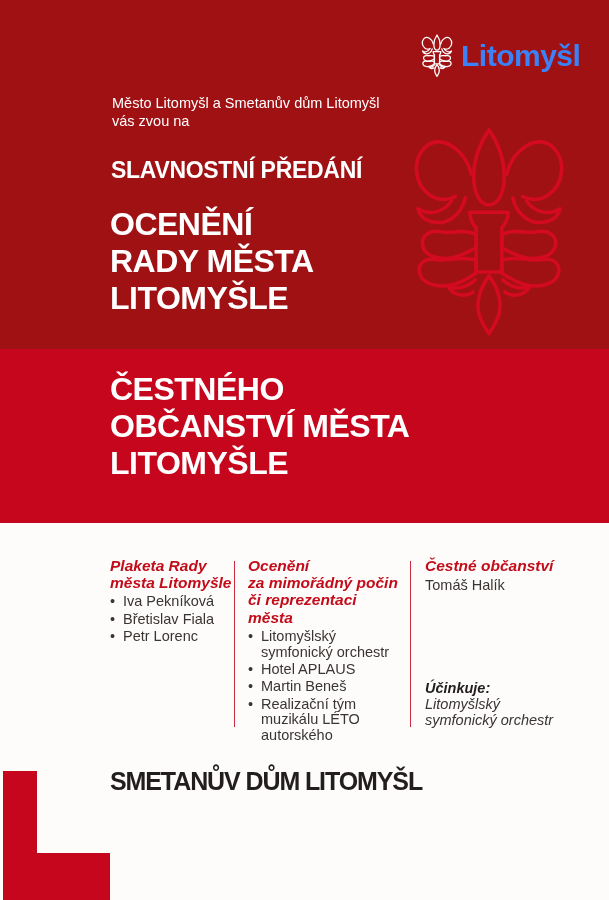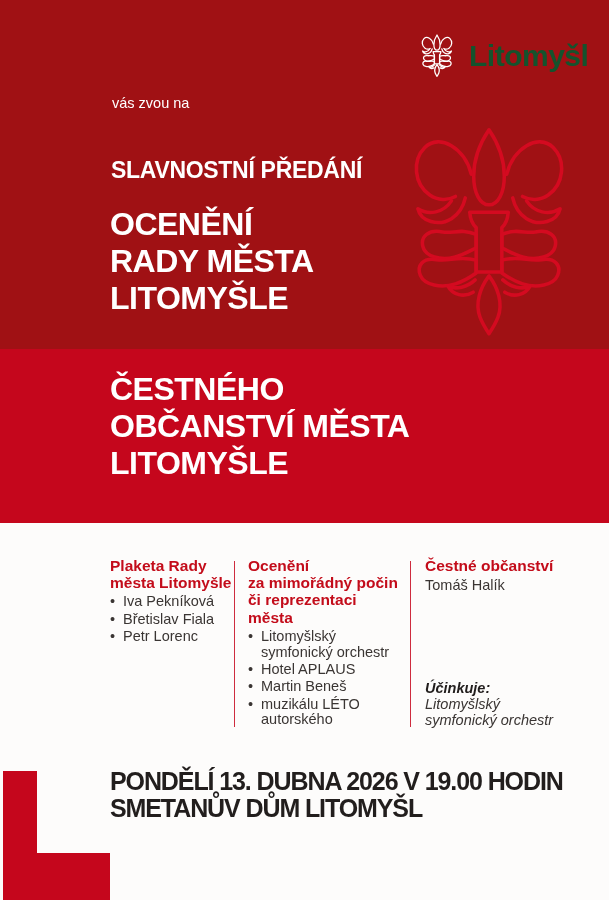--- a/index.html
+++ b/index.html
@@ -15,7 +15,7 @@
   .section-top{position:absolute;left:0;top:0;width:609px;height:349px;background:var(--dark-red);}
   .section-band{position:absolute;left:0;top:349px;width:609px;height:174px;background:var(--bright-red);}
   .watermark{position:absolute;left:410px;top:124px;width:158px;height:214px;color:var(--flower-red);stroke-width:3.6px;}
-  .logo{position:absolute;left:421px;top:34px;display:flex;align-items:center;gap:16px;color:#14532d;}
+  .logo{position:absolute;left:421px;top:34px;display:flex;align-items:center;gap:8px;color:#3b82f6;}
   .logo-mark{width:32px;height:43px;stroke-width:6.5px;color:#ffffff;display:block;}
   .logo-text{font-size:30px;font-weight:bold;letter-spacing:-0.5px;line-height:43px;}
   .intro{position:absolute;left:112px;top:95px;color:#ffffff;font-size:14.5px;line-height:17.5px;font-weight:400;}

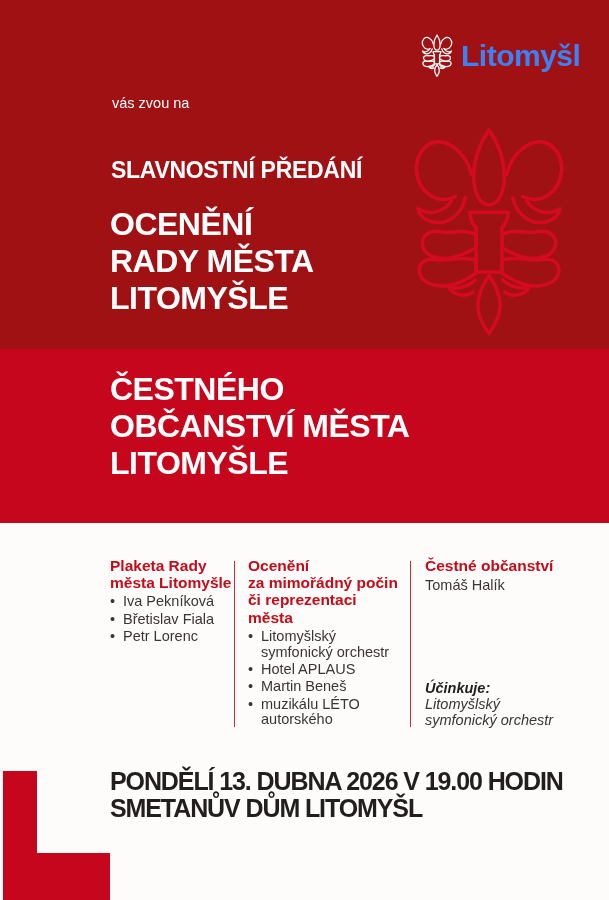--- a/index.html
+++ b/index.html
@@ -76,6 +76,7 @@
   </div>
 
   <div class="intro">
+    <div>Město Litomyšl a Smetanův dům Litomyšl</div>
     <div>vás zvou na</div>
   </div>
 

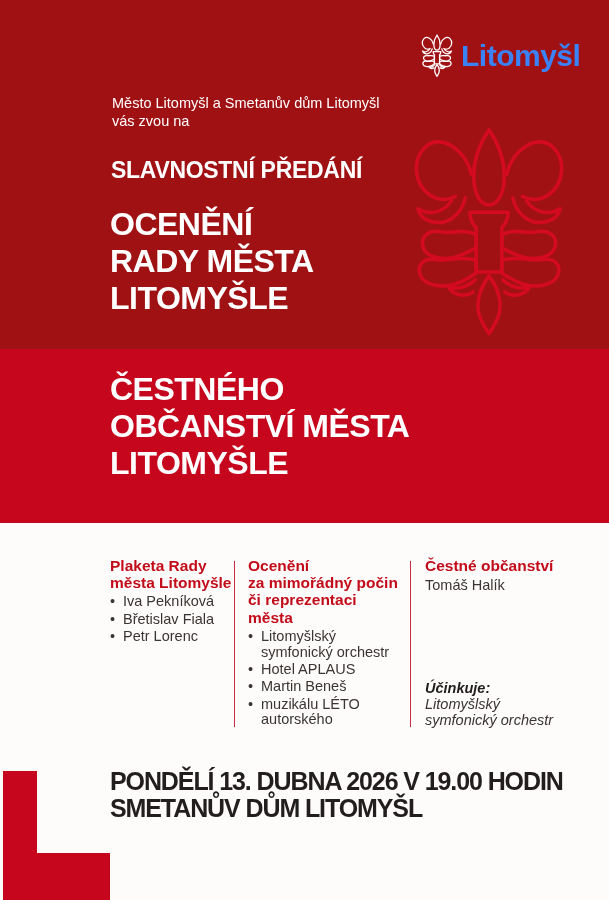--- a/index.html
+++ b/index.html
@@ -27,7 +27,7 @@
   .col-1{left:110px;width:122px;}
   .col-2{left:248px;width:152px;}
   .col-3{left:425px;width:170px;}
-  .col-header{color:var(--red-text);font-size:15.5px;font-weight:bold;line-height:17.2px;}
+  .col-header{color:var(--red-text);font-size:15.5px;font-weight:bold;line-height:17.2px;font-style:italic;}
   .col-body{margin-top:3px;}
   .item{position:relative;padding-left:13px;color:var(--ink);font-size:14.5px;line-height:15.8px;margin-top:1.5px;}
   .bullet{position:absolute;left:0;top:0;color:var(--ink);}

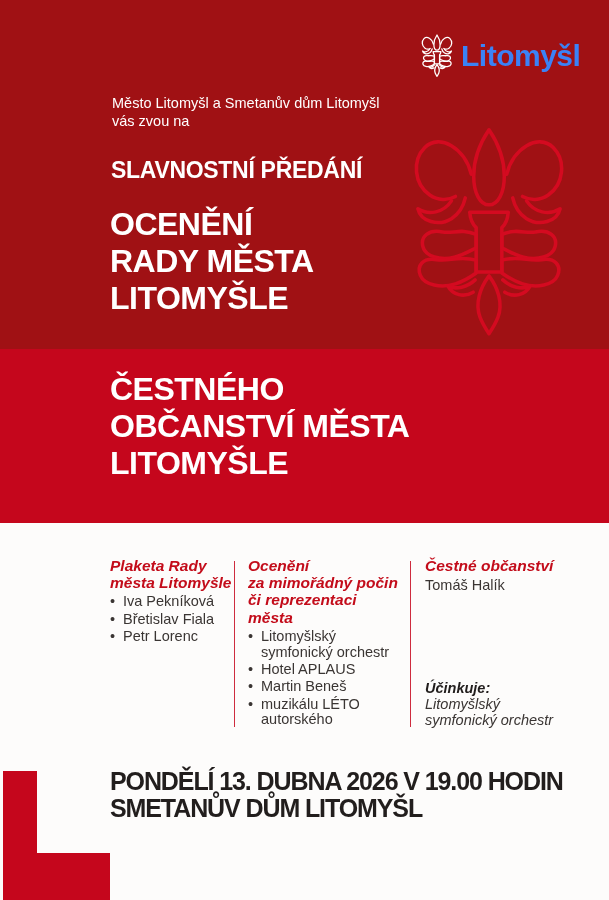--- a/index.html
+++ b/index.html
@@ -139,6 +139,7 @@
       </div>
       <div class="item">
         <span class="bullet">•</span>
+        <div>Realizační tým</div>
         <div>muzikálu LÉTO</div>
         <div>autorského</div>
       </div>

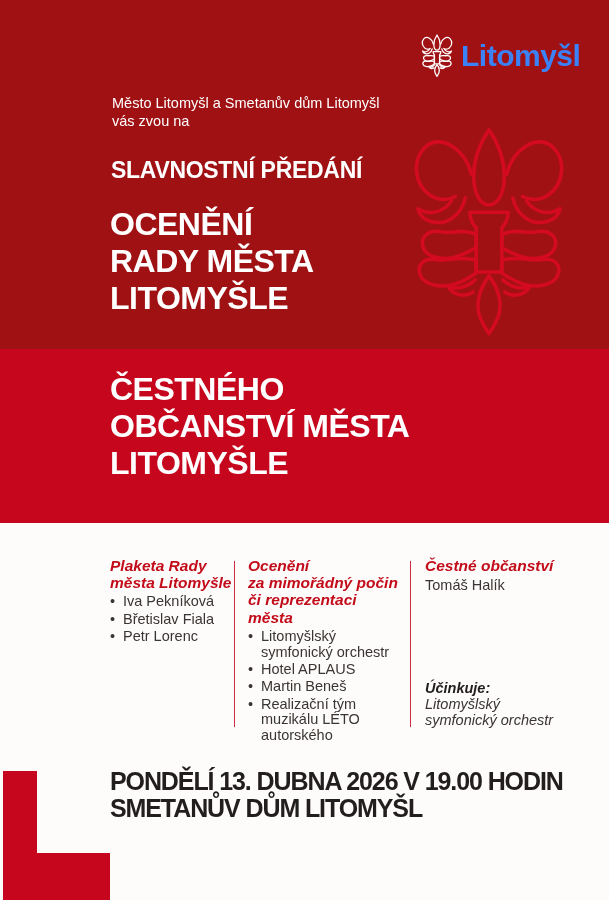--- a/index.html
+++ b/index.html
@@ -162,7 +162,6 @@
   </div>
 
   <div class="footer-date">
-    <div>PONDĚLÍ 13. DUBNA 2026 V 19.00 HODIN</div>
     <div>SMETANŮV DŮM LITOMYŠL</div>
   </div>
 

